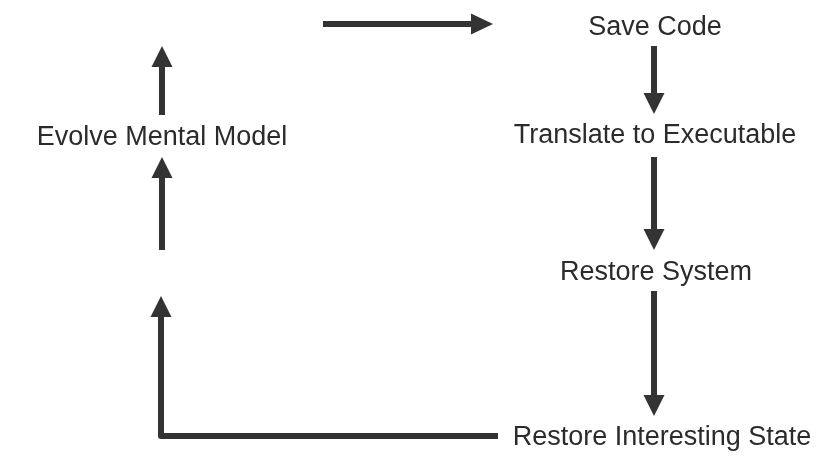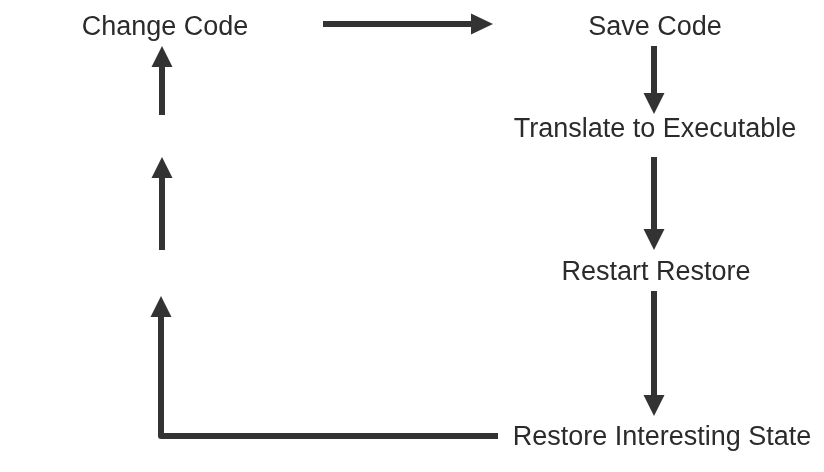--- a/index.html
+++ b/index.html
@@ -75,7 +75,6 @@
     </g>
   </svg>
 
-  <div class="node" style="left:165px; top:27px;">Change Code</div>
 
   <div class="node" style="left:655px; top:27px;text-align:center;">Save Code</div>
 

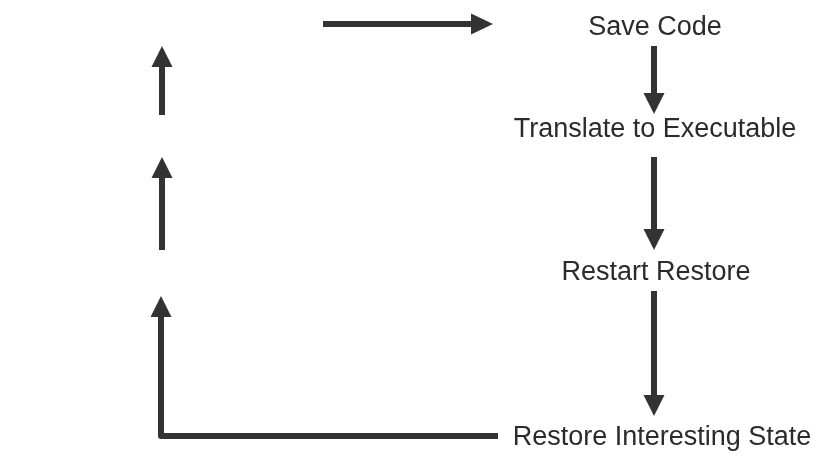--- a/index.html
+++ b/index.html
@@ -85,6 +85,7 @@
   <div class="node" style="left:662px; top:437px;">Restore Interesting State</div>
 
 
+  <div class="node" style="left:162px; top:137px;">Evolve Mental Model</div>
 
 </div>
 

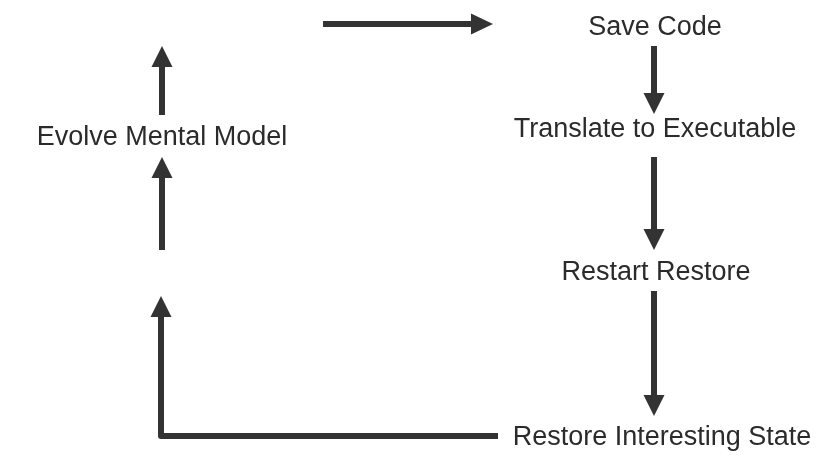--- a/index.html
+++ b/index.html
@@ -78,7 +78,7 @@
 
   <div class="node" style="left:655px; top:27px;text-align:center;">Save Code</div>
 
-  <div class="node" style="left:655px; top:129px;text-align:center;">Translate to Executable</div>
+  <div class="node" style="left:655px; top:135px;text-align:center;">Translate to Executable</div>
 
   <div class="node" style="left:656px; top:272px;">Restart Restore</div>
 

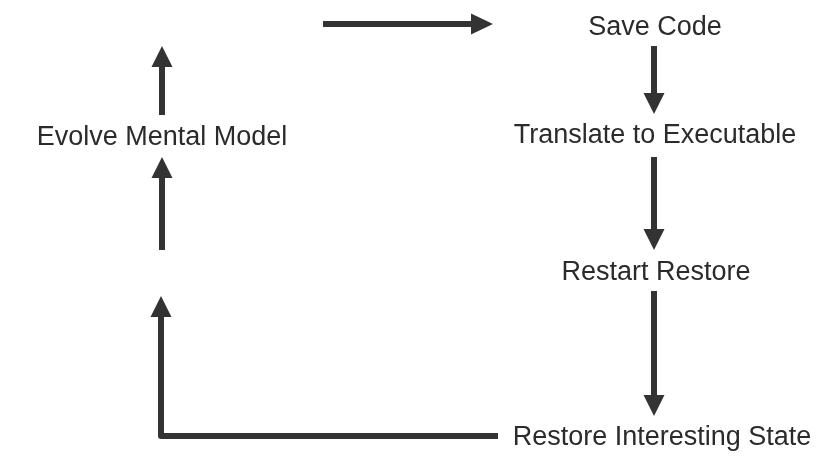--- a/index.html
+++ b/index.html
@@ -80,7 +80,7 @@
 
   <div class="node" style="left:655px; top:135px;text-align:center;">Translate to Executable</div>
 
-  <div class="node" style="left:656px; top:272px;">Restart Restore</div>
+  <div class="node" style="left:656px; top:272px;">Restore System</div>
 
   <div class="node" style="left:662px; top:437px;">Restore Interesting State</div>
 

